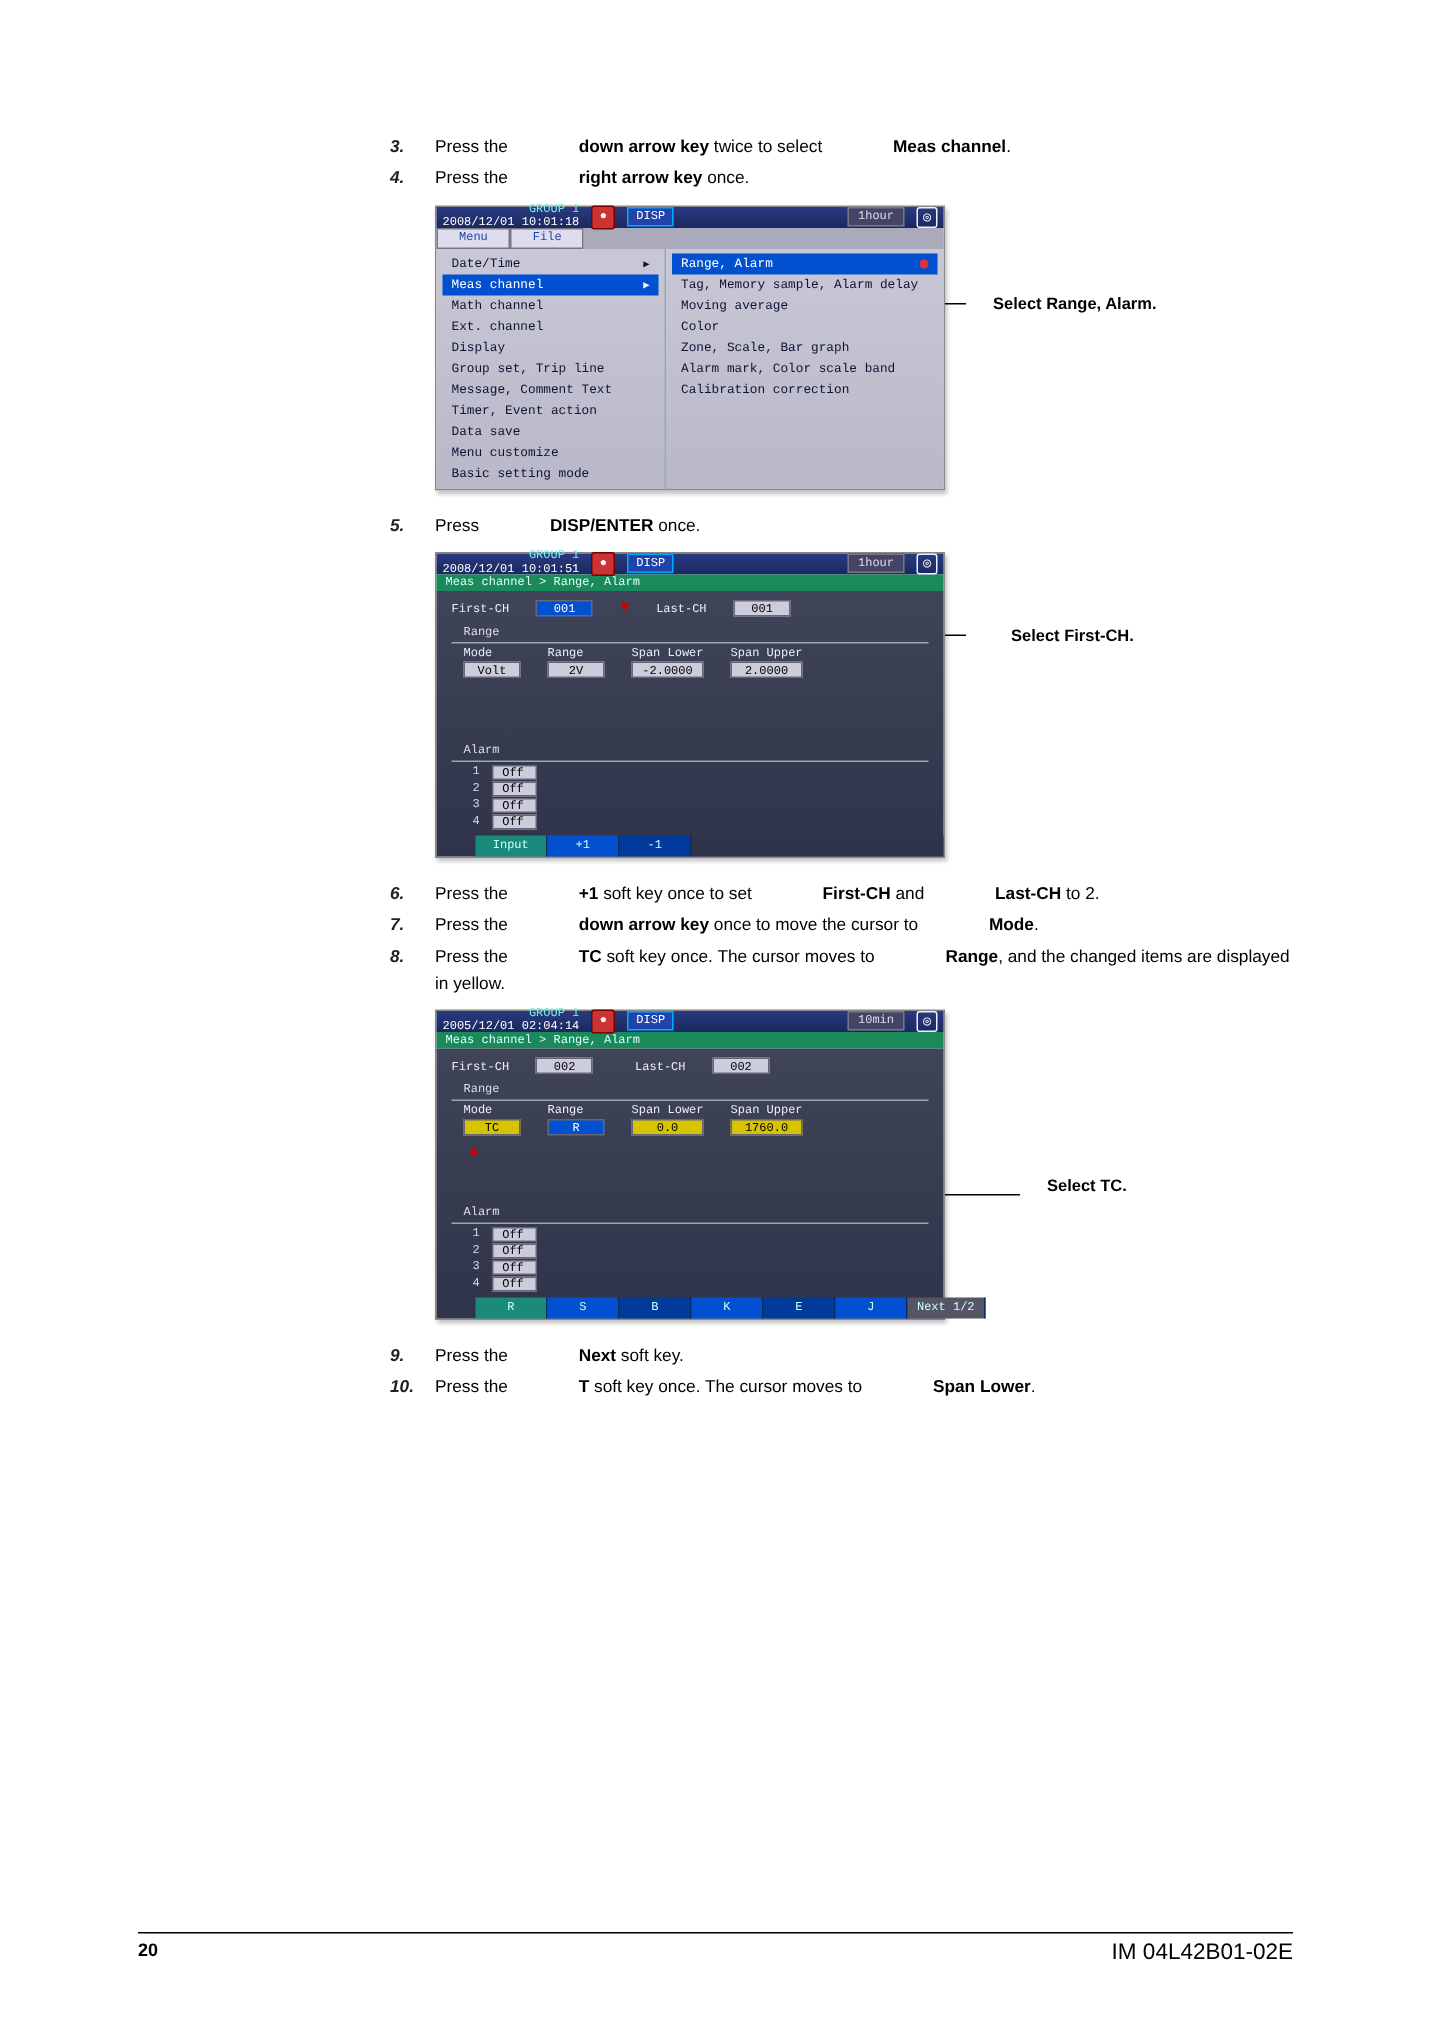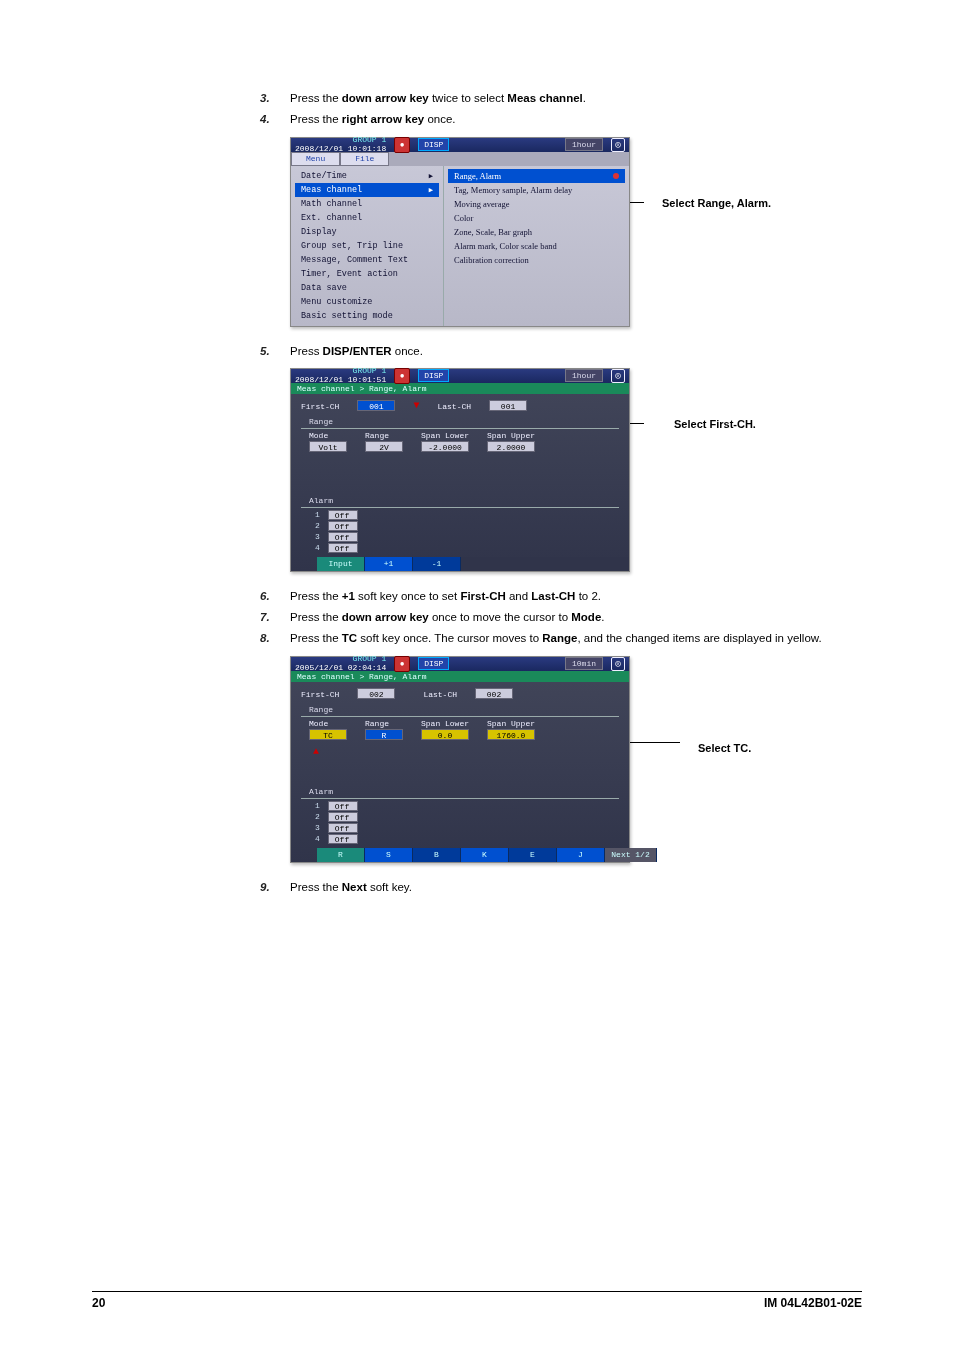--- a/index.html
+++ b/index.html
@@ -10,7 +10,7 @@
   .ol-item { display: flex; gap: 12px; margin-bottom: 4px; line-height: 1.5; }
   .ol-num { font-weight: bold; font-style: italic; color: #222; width: 18px; flex-shrink:0; }
   .ol-text { flex: 1; }
-  .b { font-weight: bold; }
+  .b { font-weight: bold; margin-left: 44px; }
   .screenshot-wrap { display: flex; align-items: flex-start; margin: 8px 0 16px 30px; }
   .screenshot { border: 1px solid #888; box-shadow: 1px 2px 3px rgba(0,0,0,0.25); position: relative; }
   .callout { font-size: 11px; font-weight: bold; margin-left: 18px; }

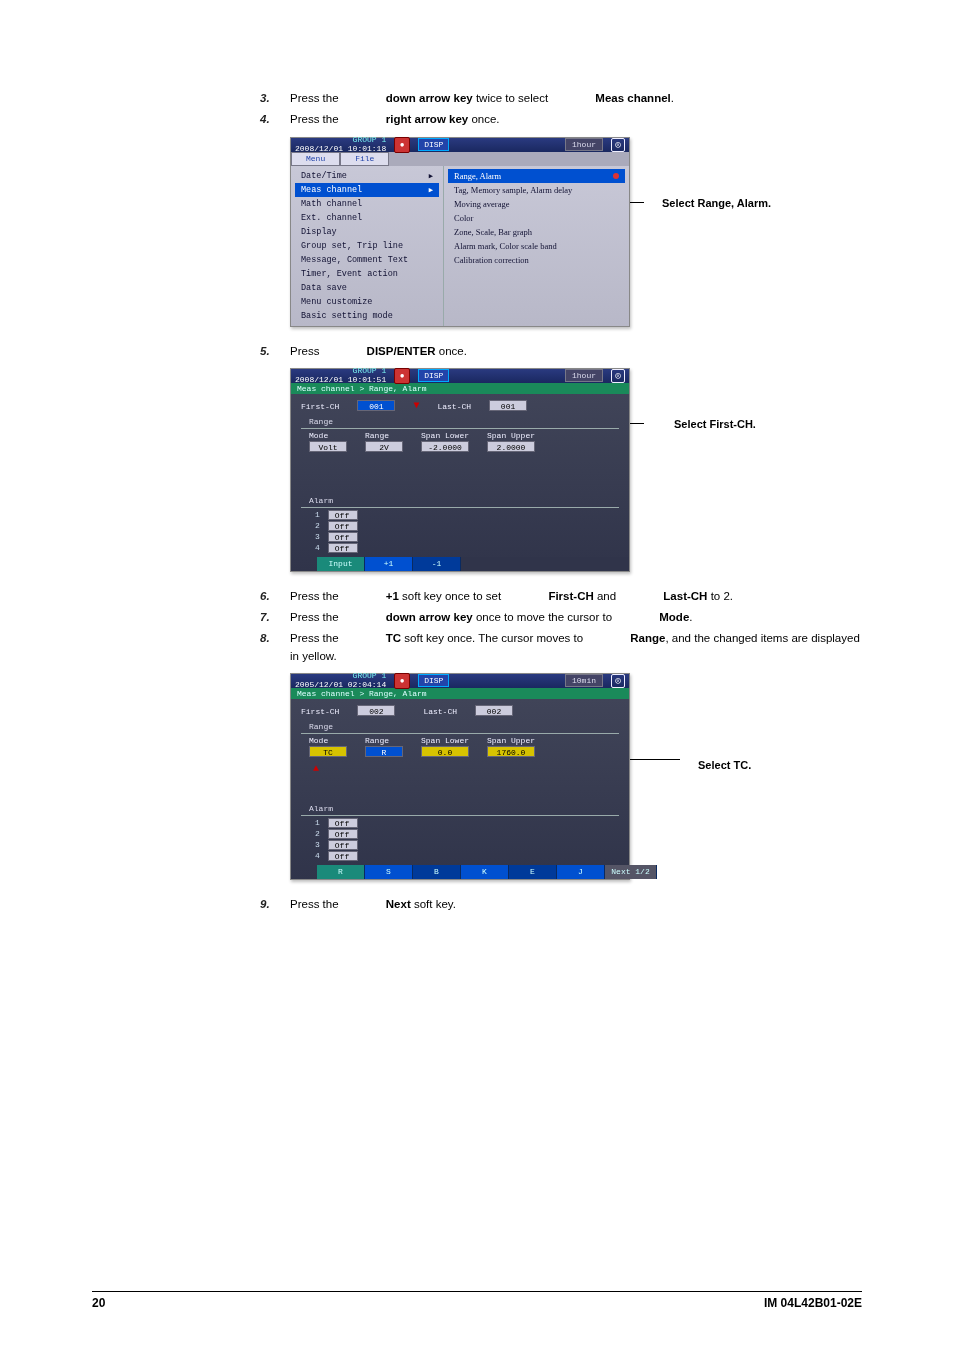--- a/index.html
+++ b/index.html
@@ -30,7 +30,7 @@
   .menu-list { padding:3px 4px; display:flex; flex-direction:column; gap:0px; }
   .menu-list .mi { padding:2px 6px; font-size:8.5px; color:#113;}
   .menu-list .mi.sel { background:#0050d0; color:#fff;}
-  .sub-panel { background:rgba(0,0,0,0); color:#113;font-family:Liberation Serif, serif;}
+  .sub-panel { background:rgba(0,0,0,0); color:#113;}
   .sub-panel .mi.sel-row { background:#0050d0; color:#fff; display:flex; justify-content:space-between; align-items:center;}
   .sub-panel .dot { width:6px;height:6px;border-radius:50%;background:#d33;display:inline-block;}
   .breadcrumb { background:#1a8a5a; color:#dff; font-size:8px; padding:1px 6px;}

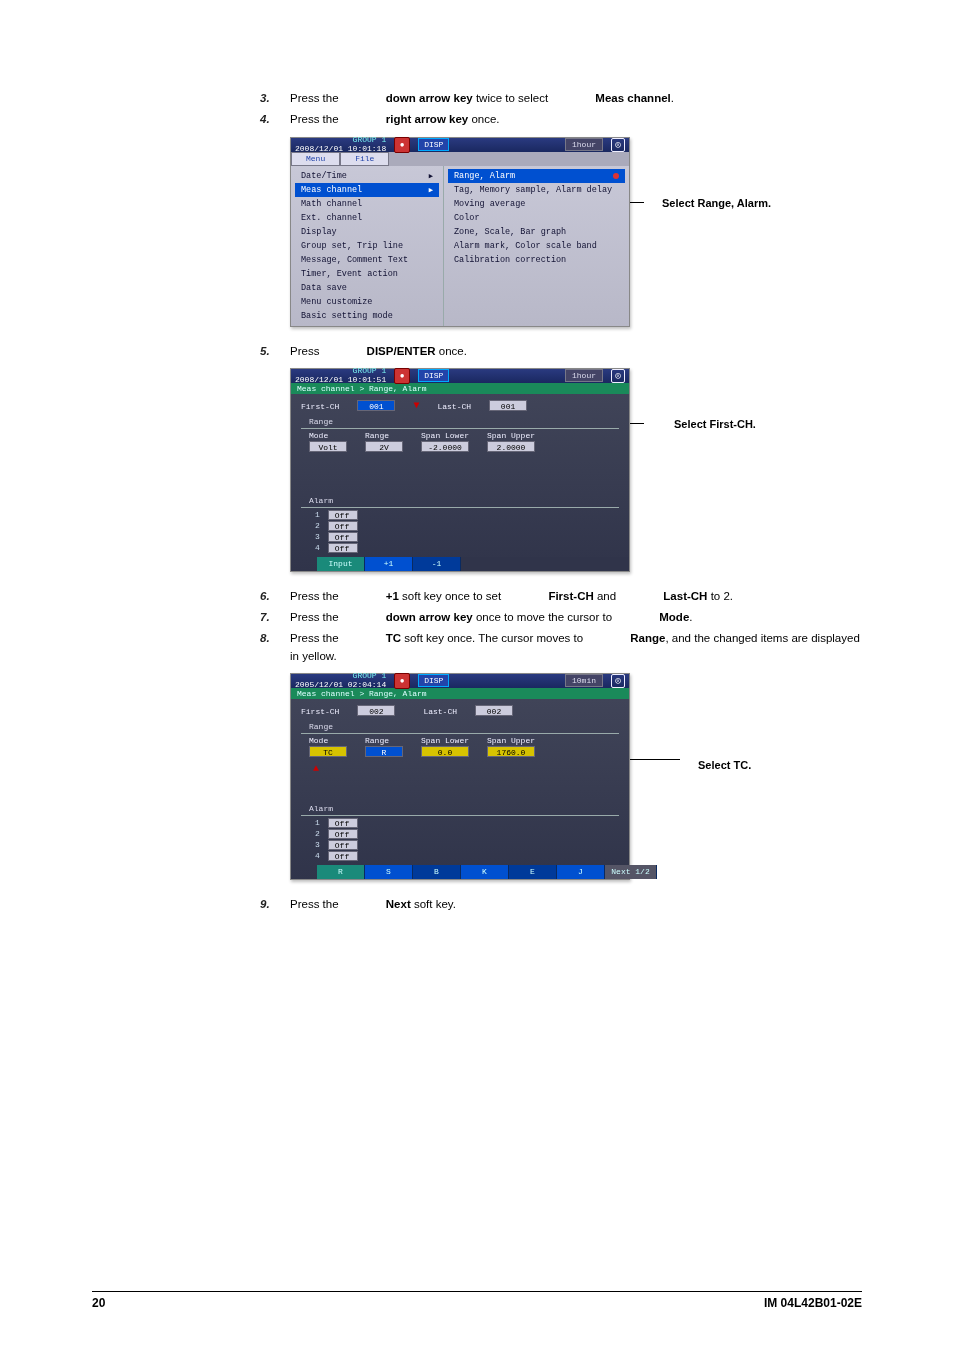--- a/index.html
+++ b/index.html
@@ -331,7 +331,7 @@
           </div>
         </div>
       </div>
-      <div style="display:flex;align-items:flex-start;margin-top:86px;">
+      <div style="display:flex;align-items:flex-end;margin-top:112px;">
         <div class="callout-line" style="width:50px;"></div>
         <div class="callout">Select TC.</div>
       </div>

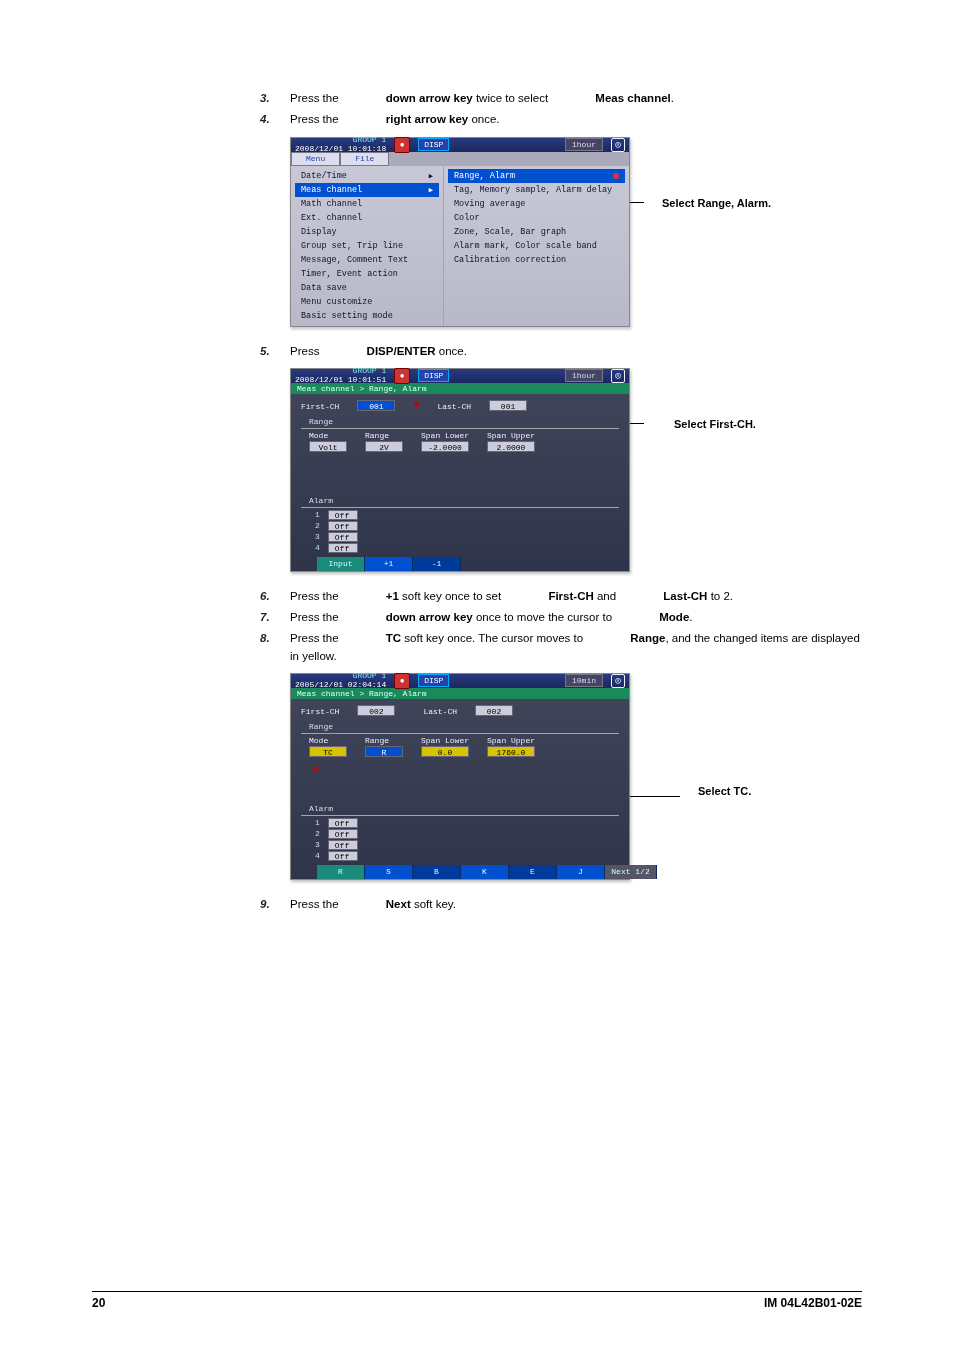--- a/index.html
+++ b/index.html
@@ -341,6 +341,10 @@
       <span class="ol-num">9.</span>
       <span class="ol-text"><span>Press the </span><span class="b">Next</span><span> soft key.</span></span>
     </div>
+    <div class="ol-item">
+      <span class="ol-num">10.</span>
+      <span class="ol-text"><span>Press the </span><span class="b">T</span><span> soft key once. The cursor moves to </span><span class="b">Span Lower</span><span>.</span></span>
+    </div>
 
   </div>
 

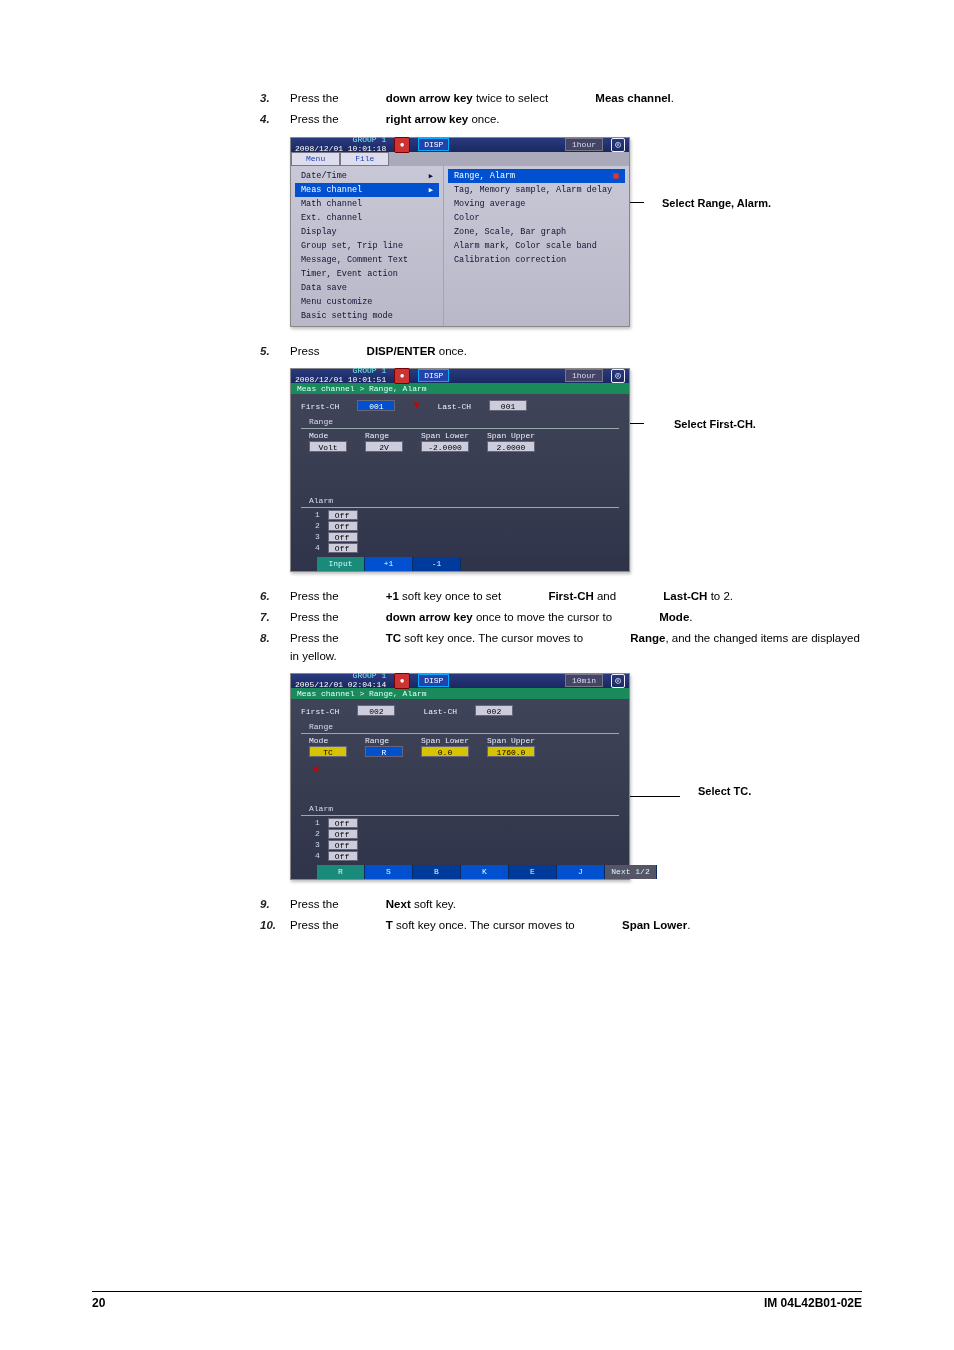--- a/index.html
+++ b/index.html
@@ -57,7 +57,7 @@
   hr.fieldset-line{border:none;border-top:1px solid #9aa; margin:2px 0;}
   .footer { position:absolute; bottom:40px; left:92px; right:92px; display:flex; justify-content:space-between; font-size:10px; font-weight:bold; border-top:1px solid #000; padding-top:4px;}
   .footer .pg{font-size:12px;}
-  .footer .doc{font-size:12px; font-weight:bold;margin-left:26px;}
+  .footer .doc{font-size:15px; font-weight:normal;margin-left:26px;}
 </style>
 </head>
 <body>

